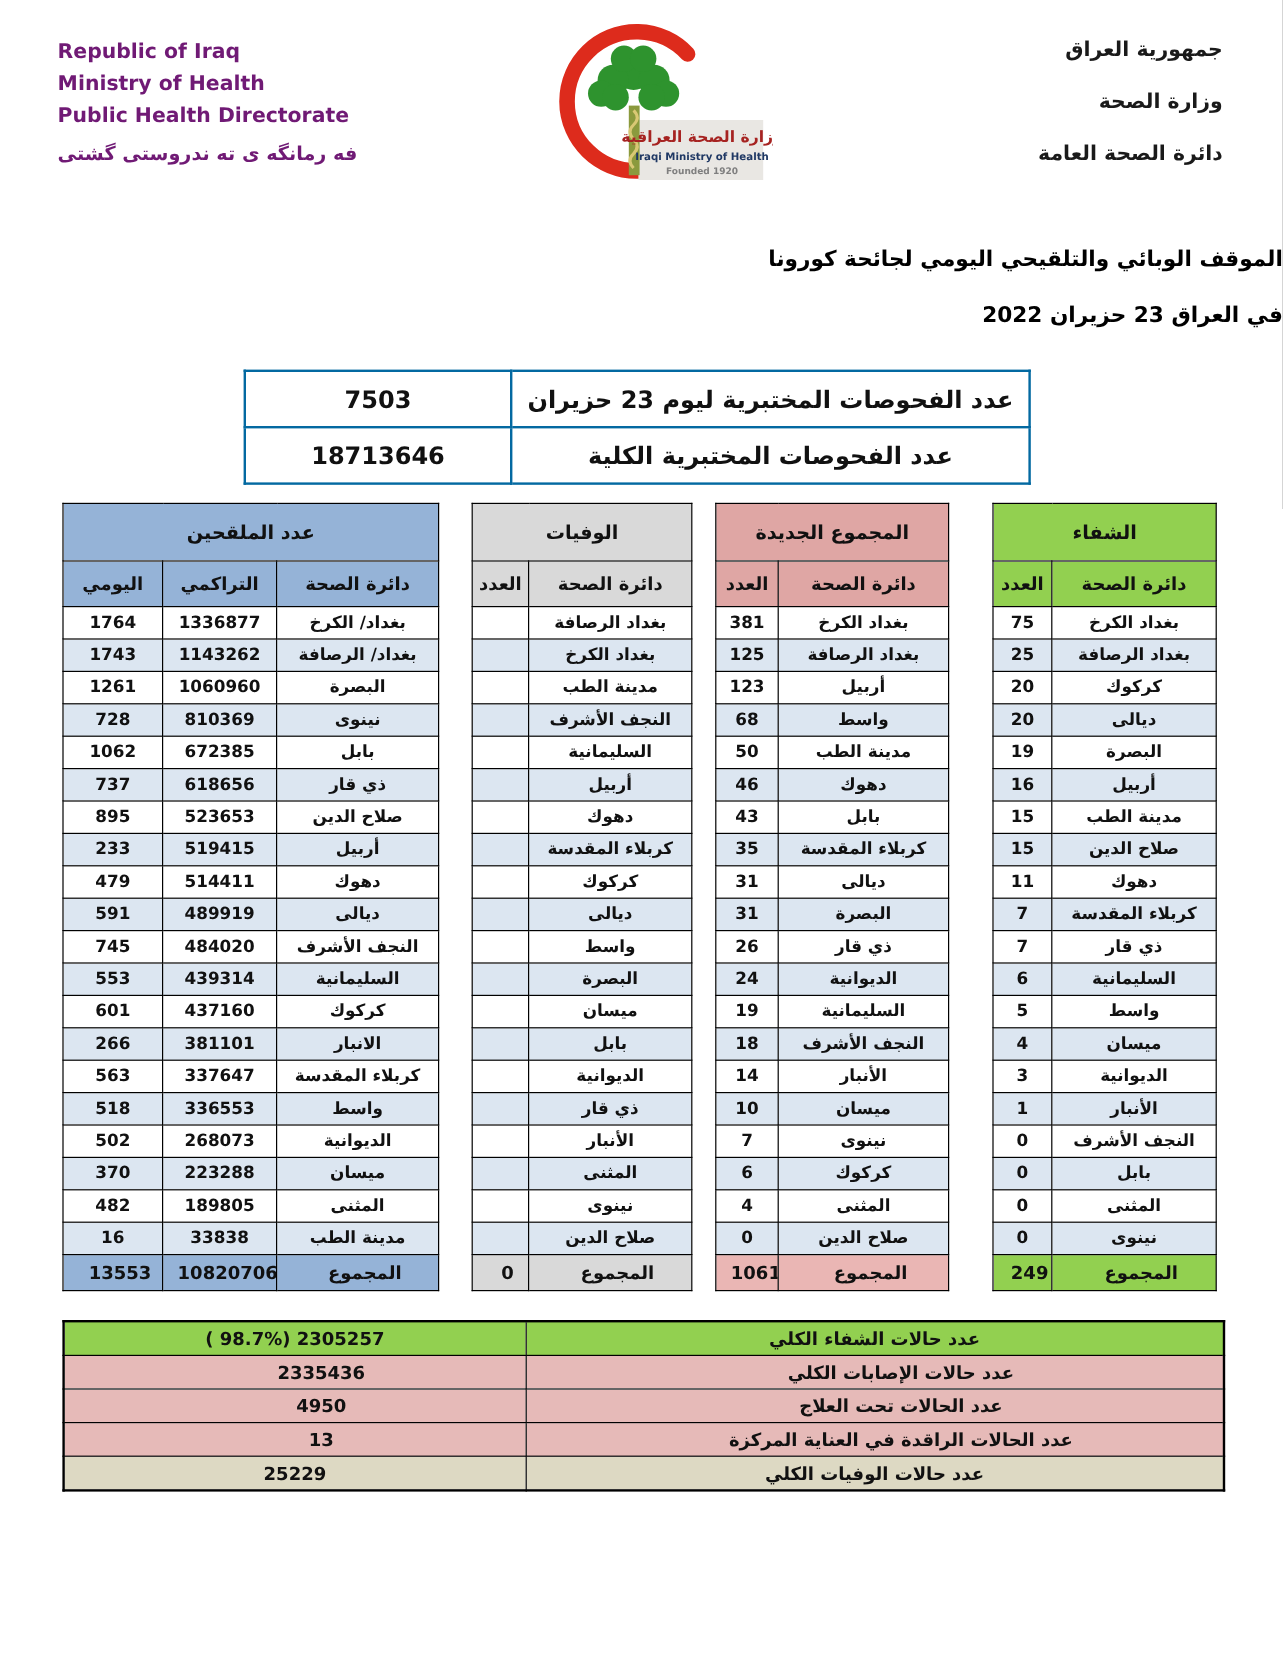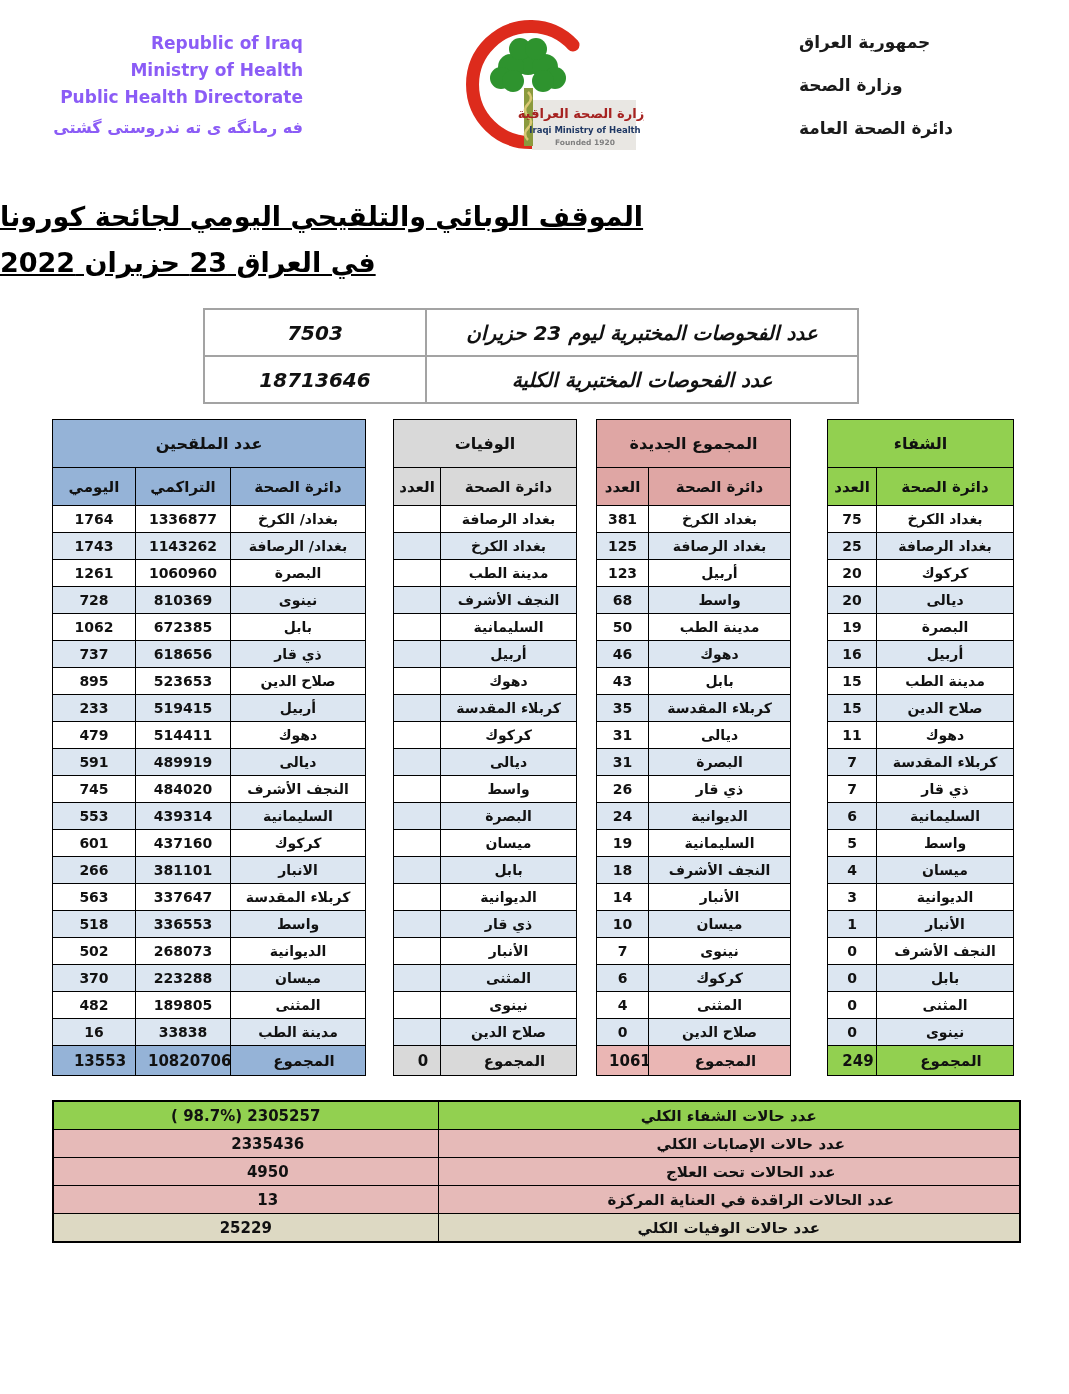--- a/index.html
+++ b/index.html
@@ -10,8 +10,8 @@
   }
   
   .hdr{position:relative;height:168px;}
-  .hdr-en{position:absolute;left:48px;top:30px;width:255px;text-align:right;
-          font-size:17px;line-height:27px;color:#8b5cf6;}
+  .hdr-en{position:absolute;left:48px;top:30px;width:255px;text-align:left;
+          font-size:17px;line-height:27px;color:#701a75;}
   .hdr-en .kurdish{font-size:16px;margin-top:3px;direction:rtl;}
   .hdr-ar{position:absolute;right:50px;top:32px;width:220px;text-align:left;
           font-size:17px;direction:rtl;color:#1a1a1a;}

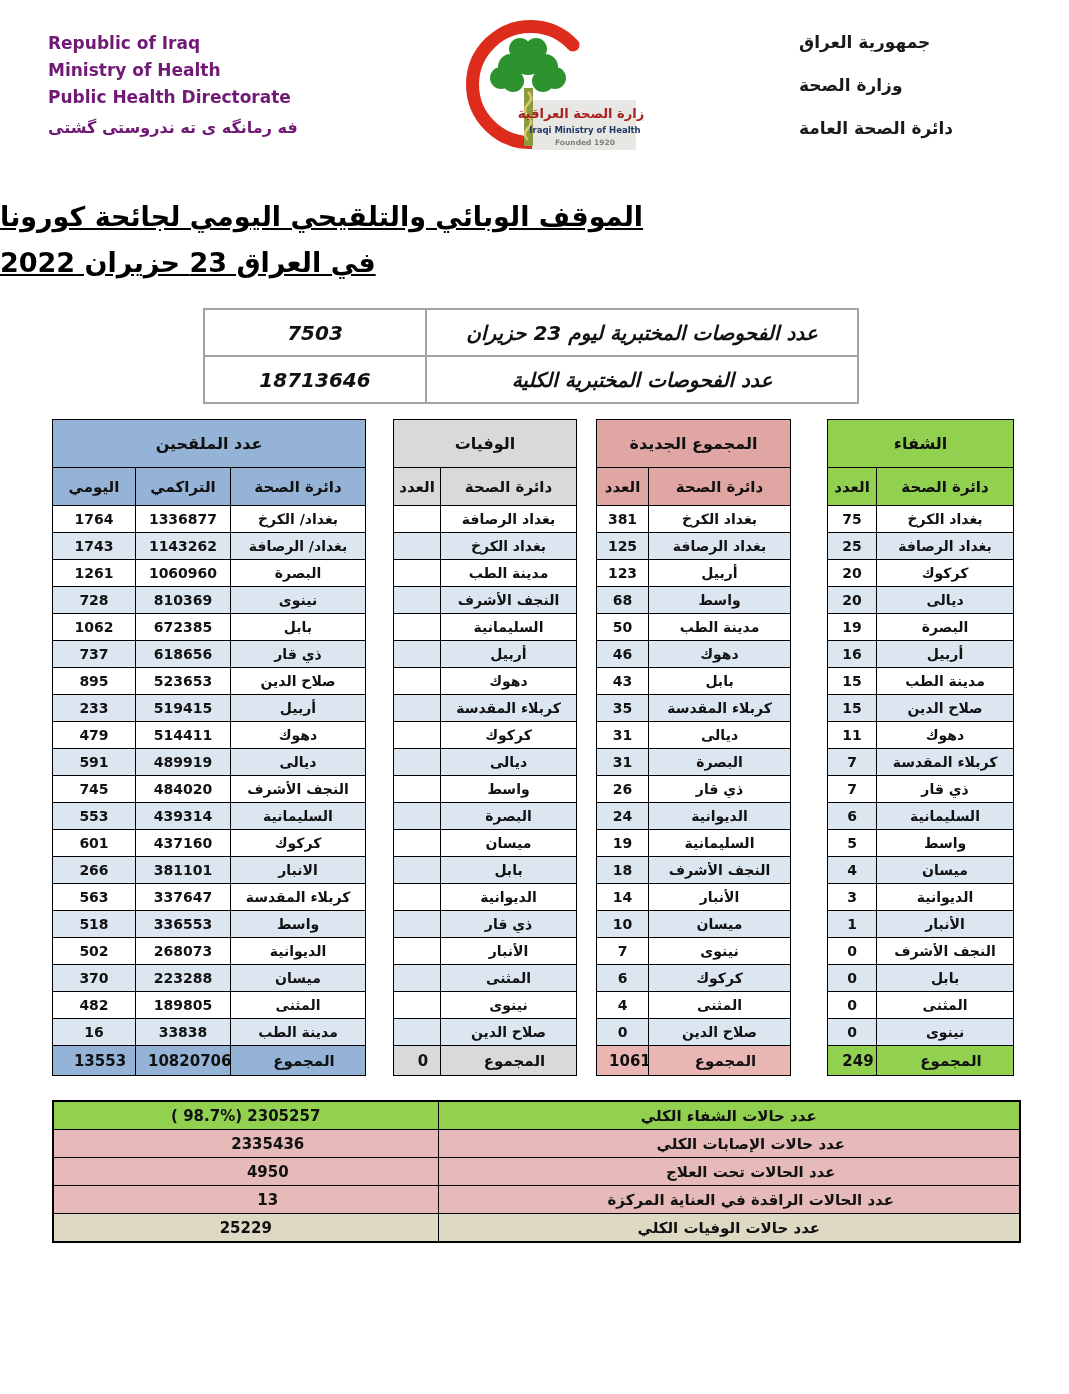--- a/index.html
+++ b/index.html
@@ -13,7 +13,7 @@
   .hdr-en{position:absolute;left:48px;top:30px;width:255px;text-align:left;
           font-size:17px;line-height:27px;color:#701a75;}
   .hdr-en .kurdish{font-size:16px;margin-top:3px;direction:rtl;}
-  .hdr-ar{position:absolute;right:50px;top:32px;width:220px;text-align:left;
+  .hdr-ar{position:absolute;right:50px;top:32px;width:220px;text-align:right;
           font-size:17px;direction:rtl;color:#1a1a1a;}
   .hdr-ar .ar-line{height:43px;}
   .hdr-logo{position:absolute;left:432px;top:12px;width:212px;height:155px;}

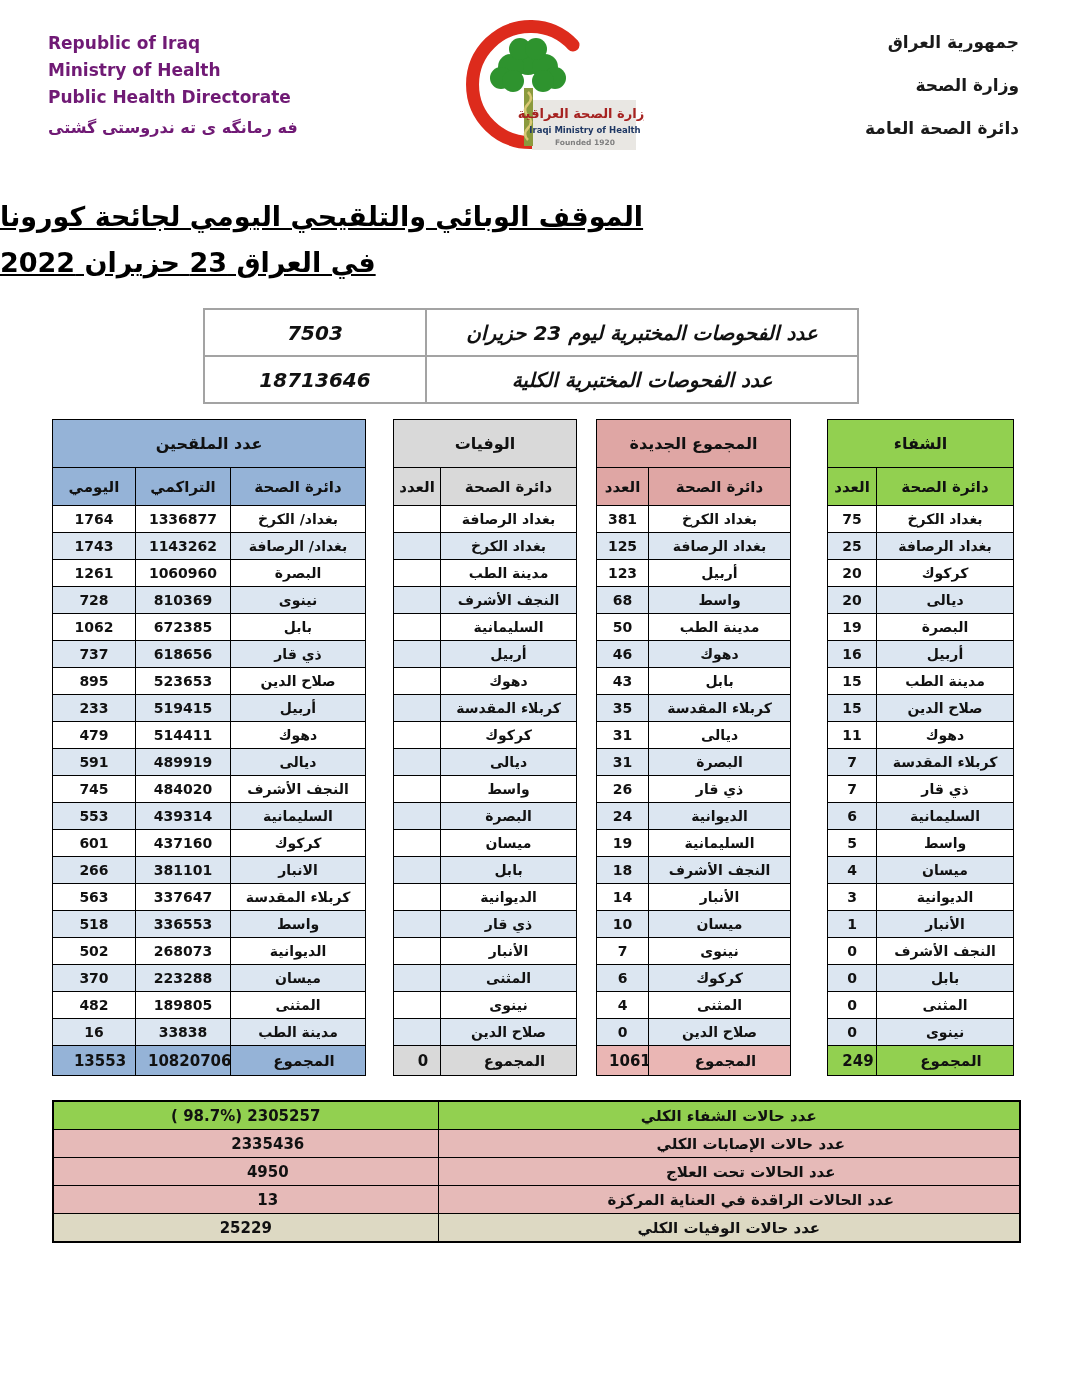--- a/index.html
+++ b/index.html
@@ -18,7 +18,7 @@
   .hdr-ar .ar-line{height:43px;}
   .hdr-logo{position:absolute;left:432px;top:12px;width:212px;height:155px;}
   
-  .title{margin-top:26px;text-align:left;font-size:27px;line-height:46px;direction:rtl;color:#000;text-decoration:underline;}
+  .title{margin-top:26px;text-align:right;font-size:18px;line-height:46px;direction:rtl;color:#000;}
   
   table{border-collapse:collapse;table-layout:fixed;}
   td,th{padding:0;overflow:hidden;white-space:nowrap;font-weight:bold;vertical-align:middle;}

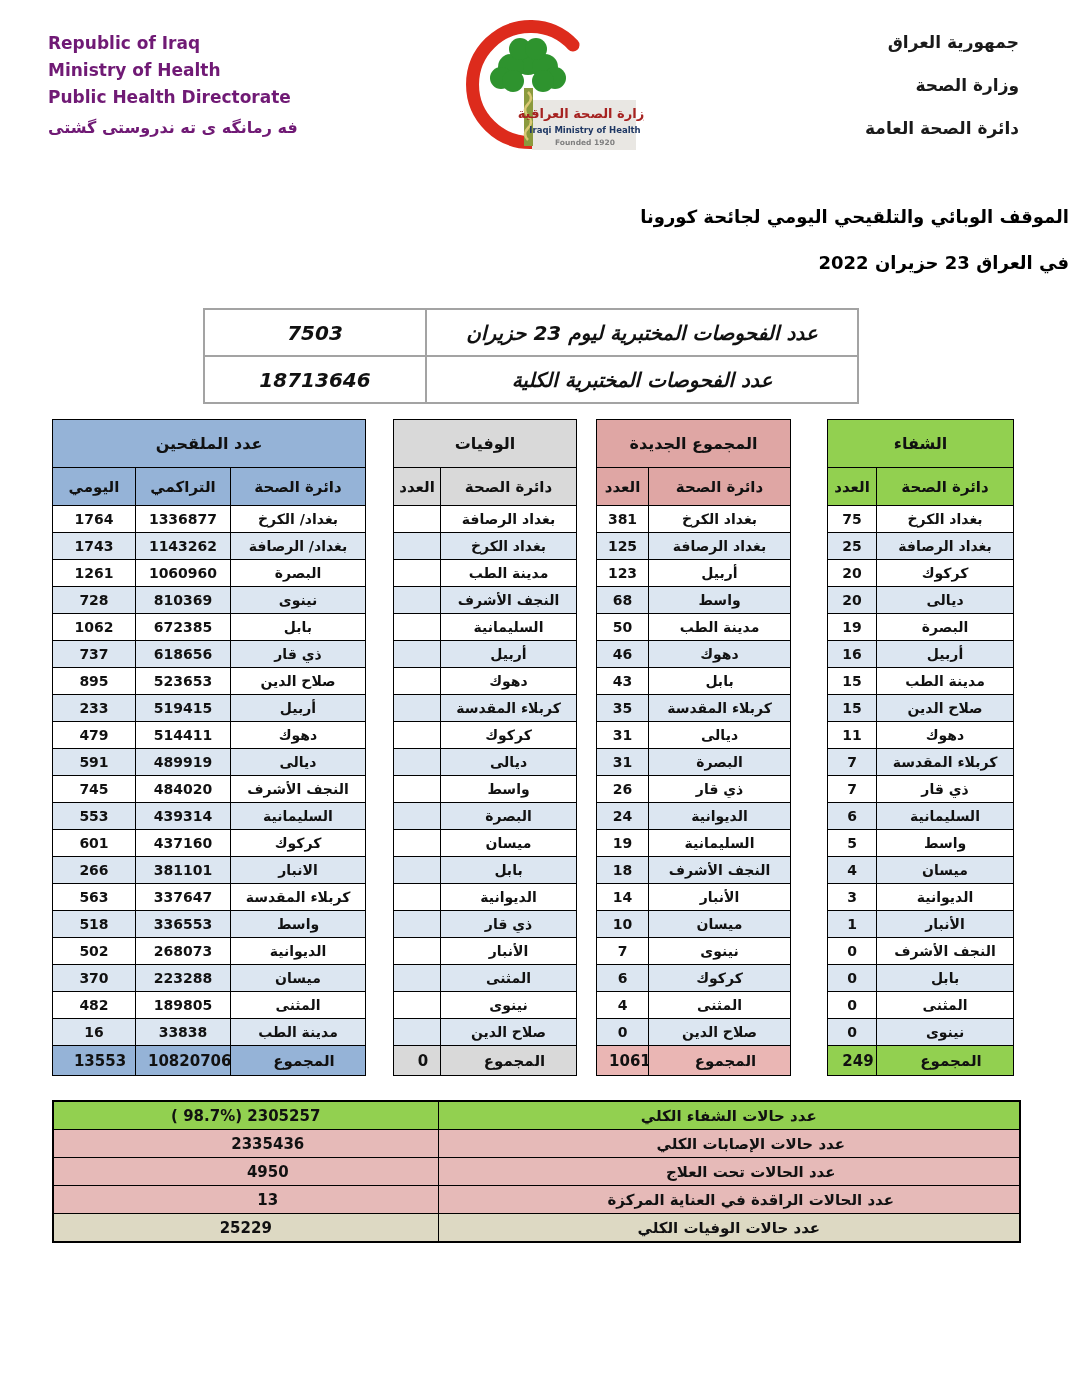--- a/index.html
+++ b/index.html
@@ -24,7 +24,7 @@
   td,th{padding:0;overflow:hidden;white-space:nowrap;font-weight:bold;vertical-align:middle;}
   
   .tests{margin:22px 0 0 203px;width:654px;border:2px solid #000;}
-  .tests td{border:2px solid #a3a3a3;height:45px;text-align:center;font-size:20px;font-style:italic;}
+  .tests td{border:2px solid #0369a1;height:45px;text-align:center;font-size:20px;}
   .tests .t-label{direction:rtl;}
   
   .main{margin:15px 0 0 52px;width:961px;}

